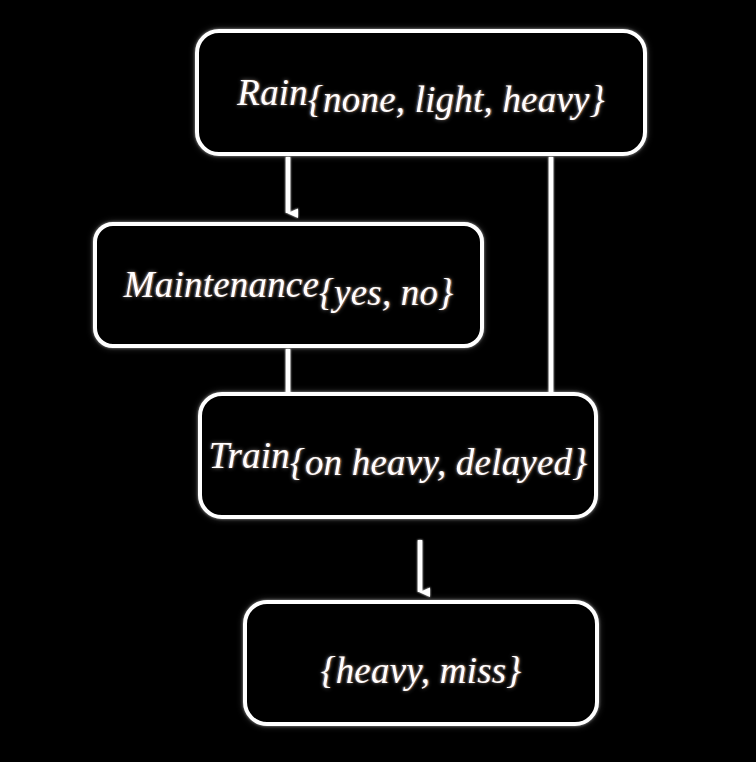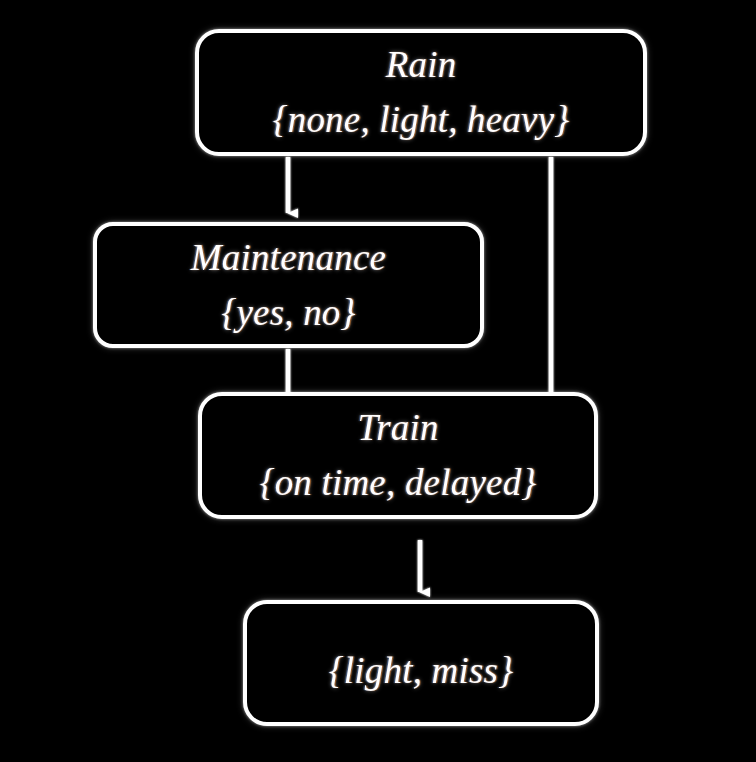--- a/index.html
+++ b/index.html
@@ -36,7 +36,7 @@
     border: 4px solid #ffffff;
     border-radius: 24px;
     display: flex;
-    flex-direction: column;
+    flex-direction: row;
     align-items: center;
     justify-content: center;
     text-align: center;

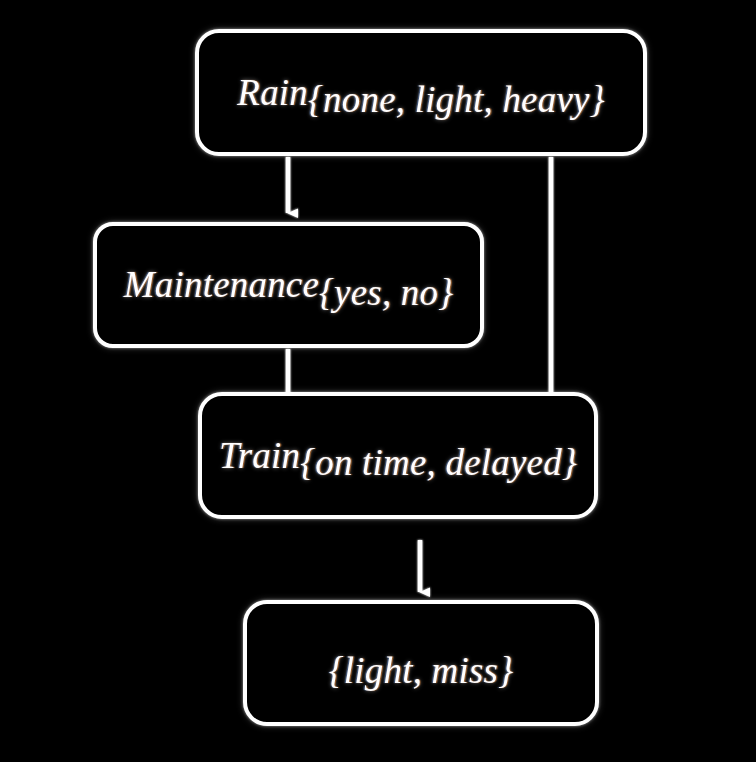--- a/index.html
+++ b/index.html
@@ -105,7 +105,7 @@
 
   <div class="node" id="node-train">
     <div class="node-label">Train</div>
-    <div class="node-states">{on time, delayed}</div>
+    <div class="node-states">{on heavy, delayed}</div>
   </div>
 
   <div class="node" id="node-appointment">

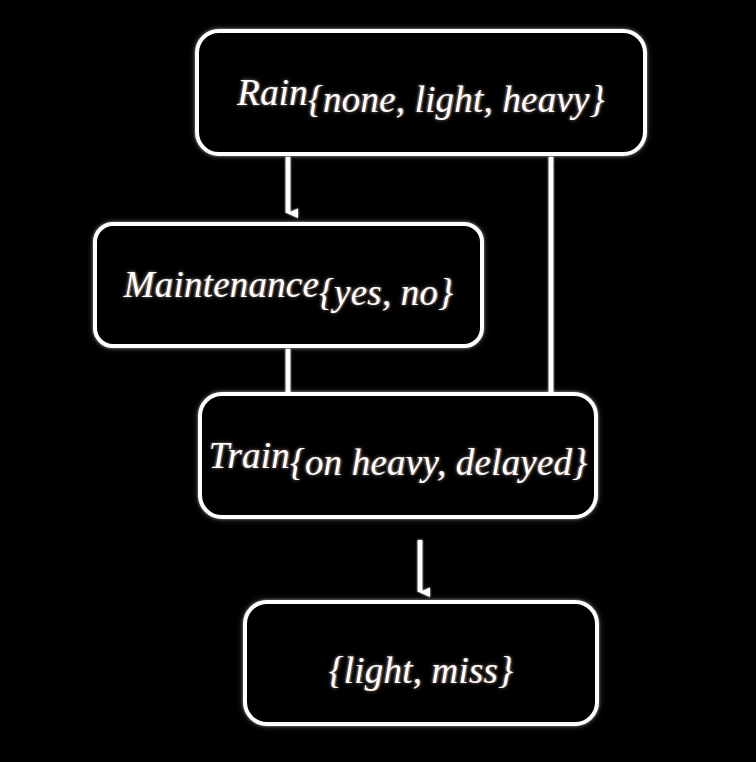--- a/index.html
+++ b/index.html
@@ -109,7 +109,7 @@
   </div>
 
   <div class="node" id="node-appointment">
-    <div class="node-states">{light, miss}</div>
+    <div class="node-states">{heavy, miss}</div>
   </div>
 
 </div>

